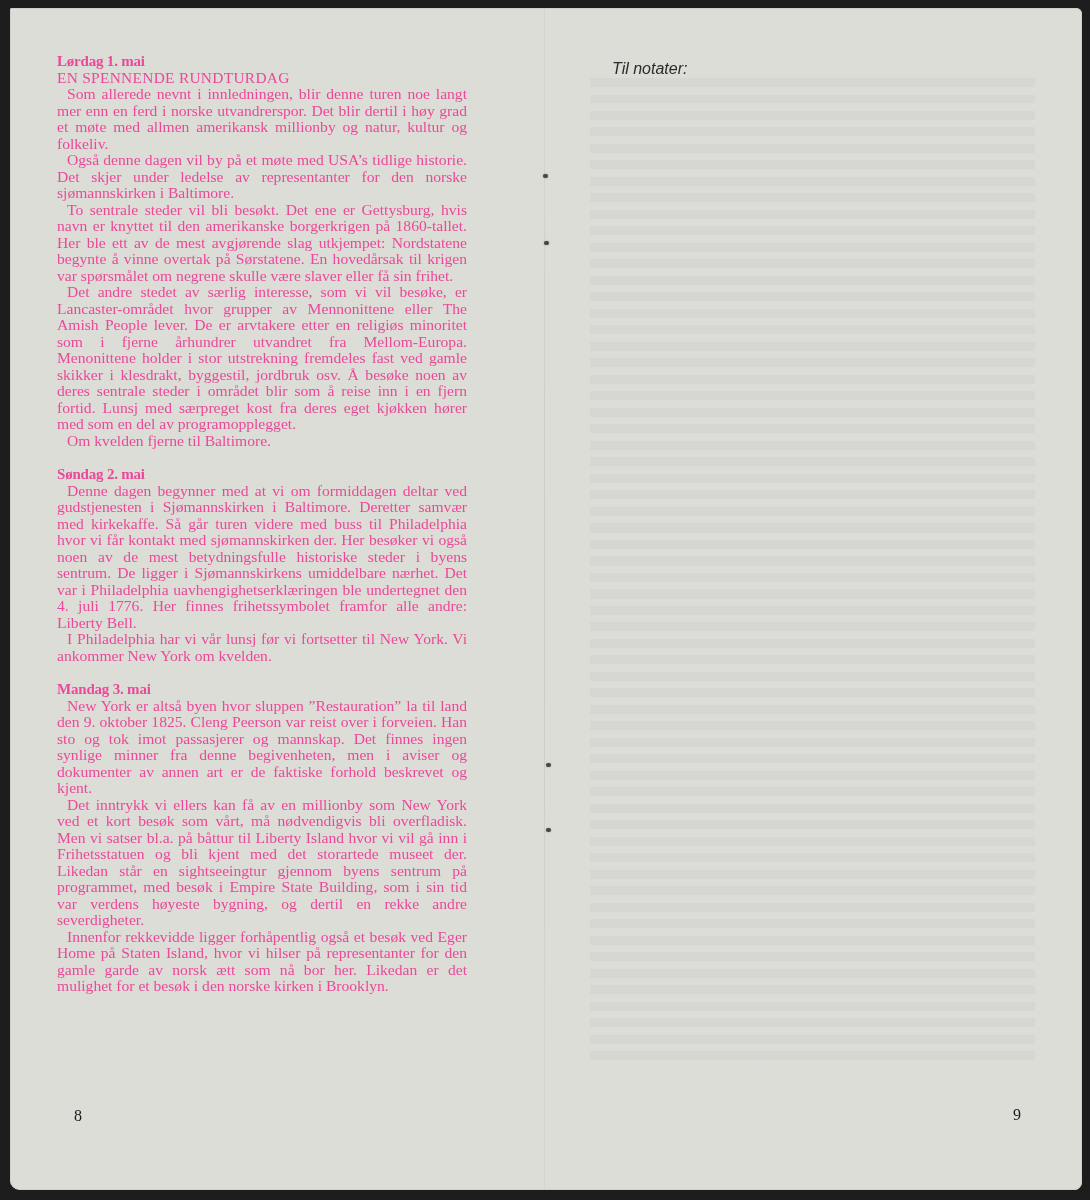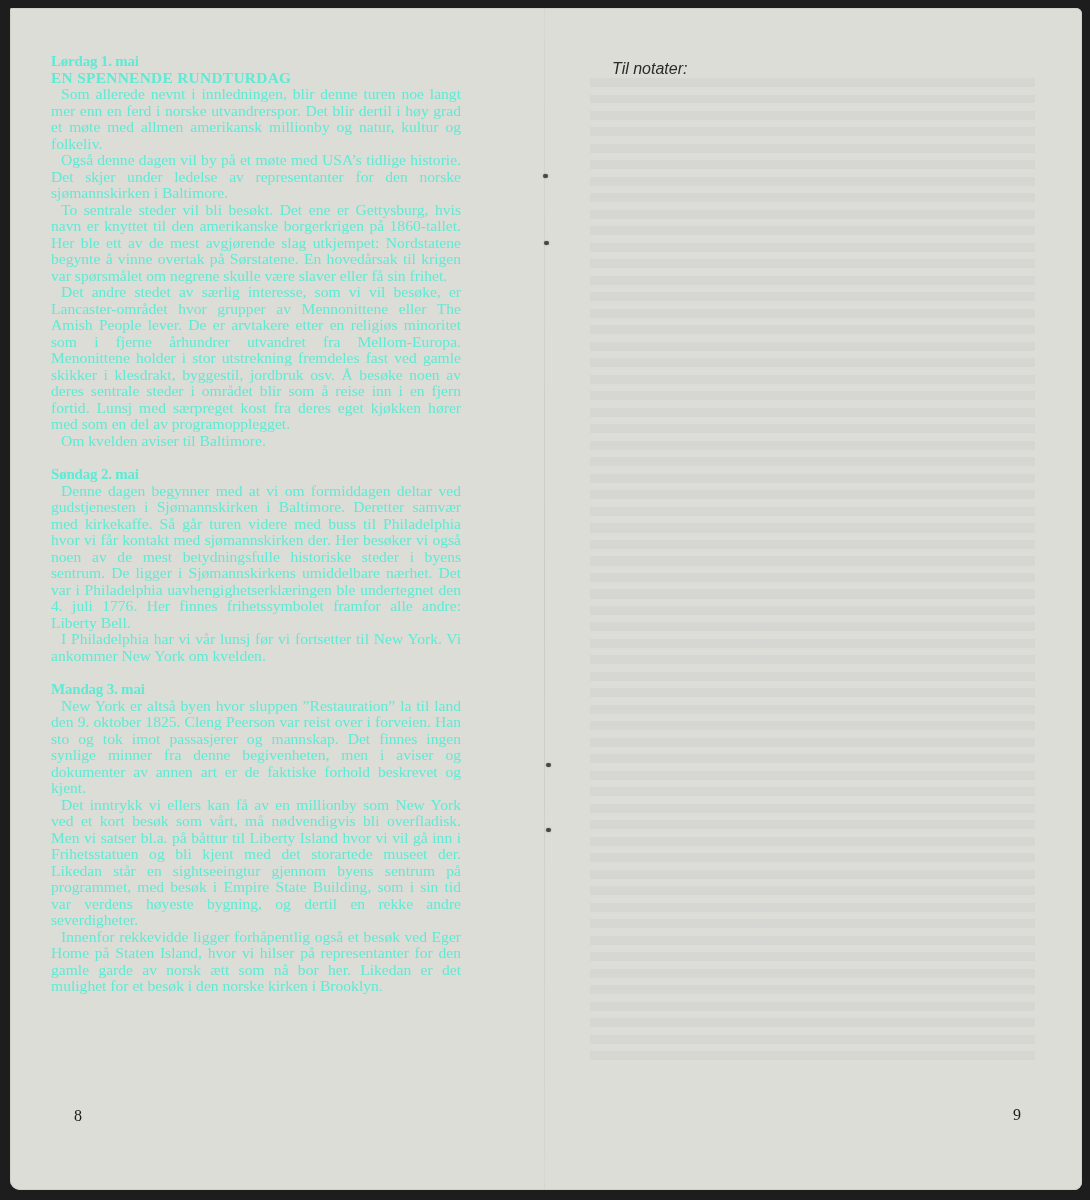--- a/index.html
+++ b/index.html
@@ -41,11 +41,11 @@
     }
     .left-page {
       position: absolute;
-      left: 51px;
+      left: 57px;
       top: 53px;
       width: 410px;
       font-family: "Liberation Serif", "DejaVu Serif", serif;
-      color: #5eead4;
+      color: #ec4899;
       font-size: 15.6px;
       line-height: 16.5px;
     }

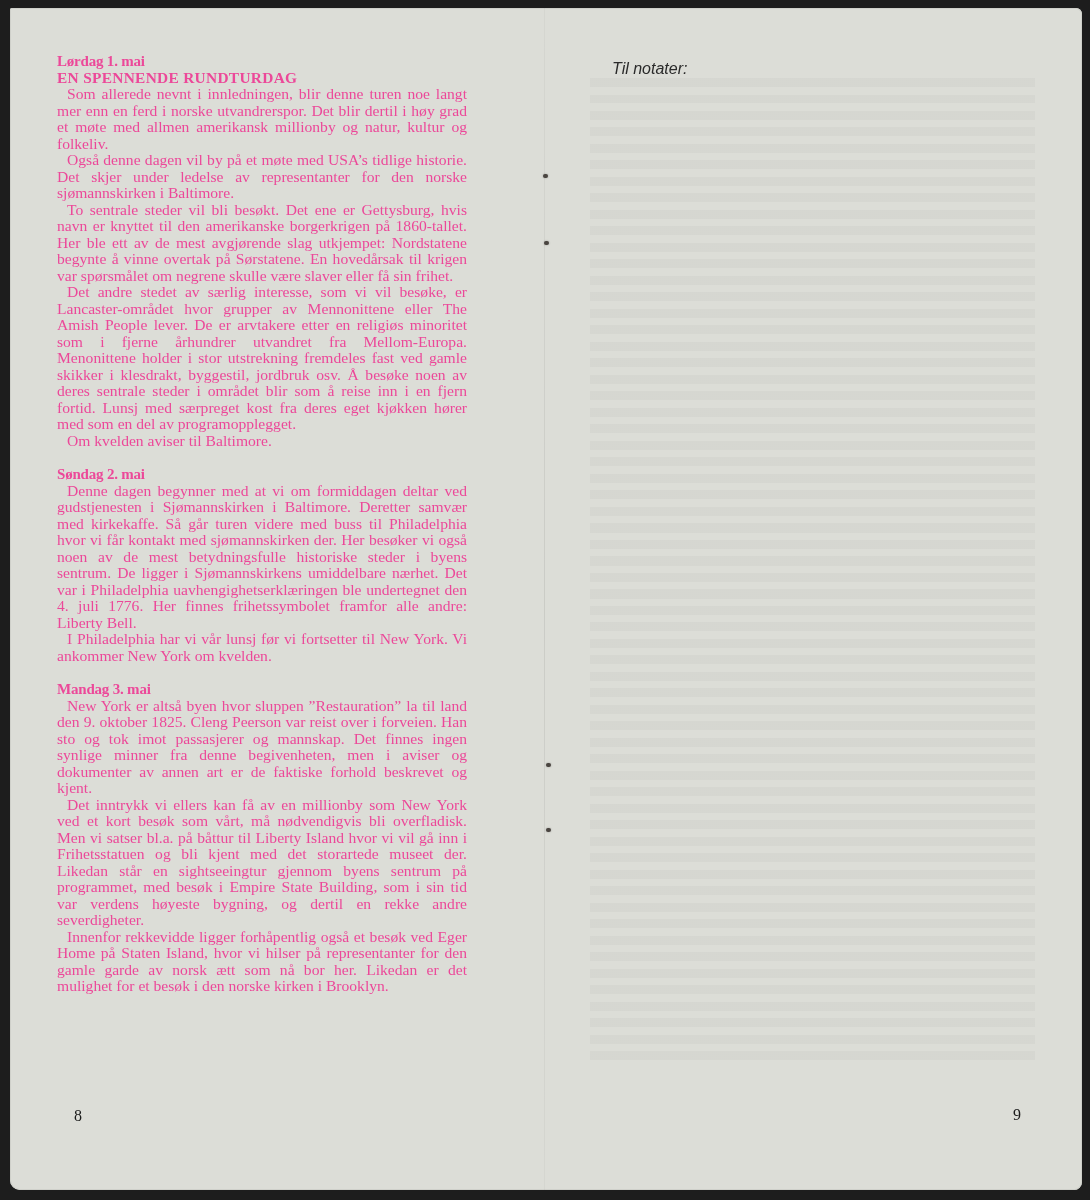--- a/index.html
+++ b/index.html
@@ -58,7 +58,7 @@
       letter-spacing: -0.2px;
     }
     .heading {
-      font-weight: bold;
+      font-weight: normal;
       font-size: 15.4px;
       letter-spacing: 0.3px;
     }

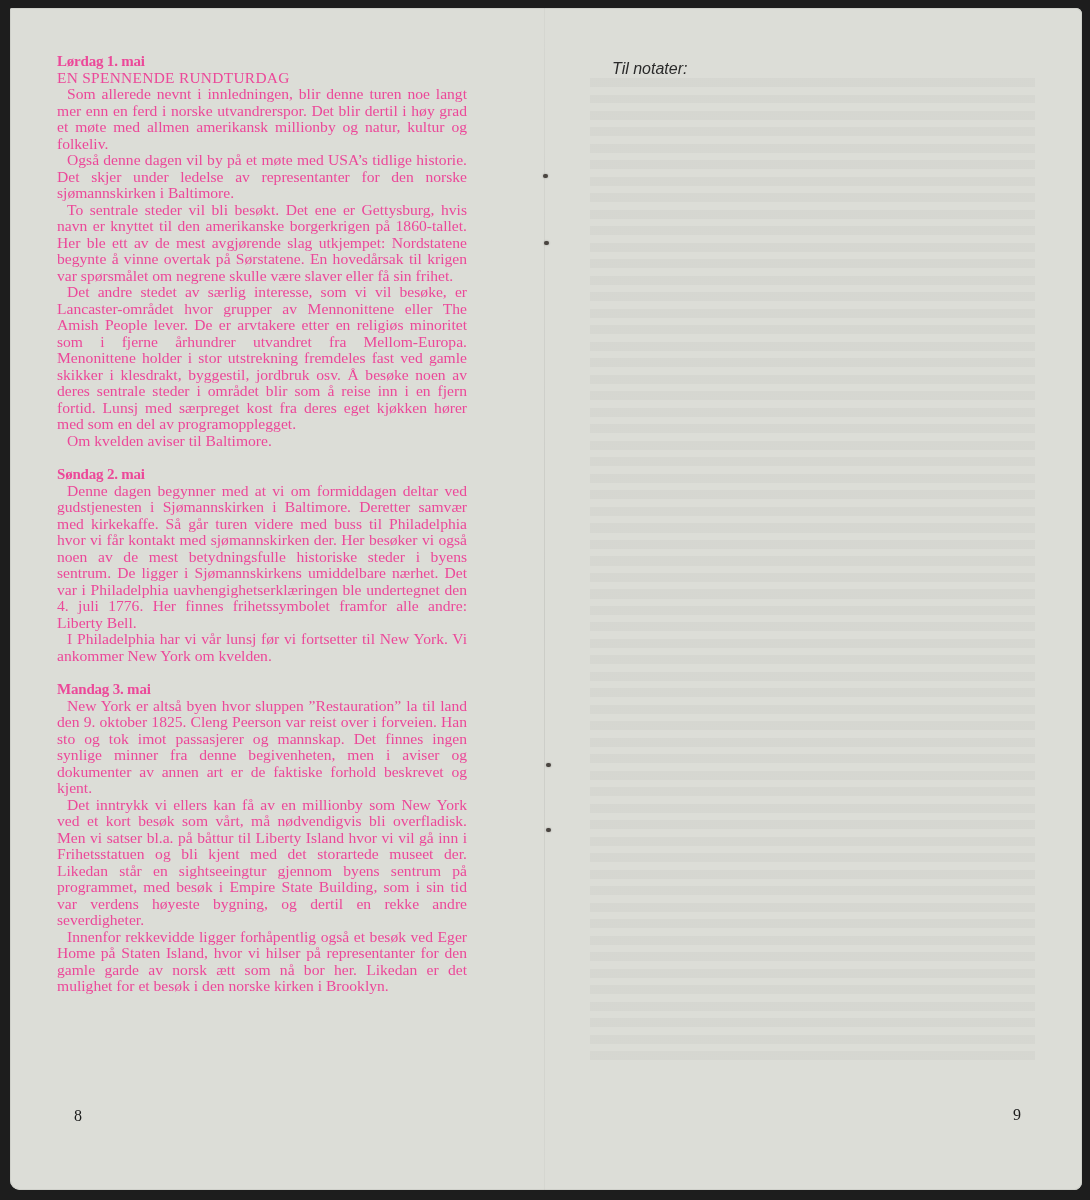--- a/index.html
+++ b/index.html
@@ -127,7 +127,7 @@
     <p class="para">Også denne dagen vil by på et møte med USA’s tidlige historie. Det skjer under ledelse av representanter for den norske sjømannskirken i Baltimore.</p>
     <p class="para">To sentrale steder vil bli besøkt. Det ene er Gettysburg, hvis navn er knyttet til den amerikanske borgerkrigen på 1860-tallet. Her ble ett av de mest avgjørende slag utkjem­pet: Nordstatene begynte å vinne overtak på Sørstatene. En hovedårsak til krigen var spørsmålet om negrene skulle være slaver eller få sin frihet.</p>
     <p class="para">Det andre stedet av særlig interesse, som vi vil besøke, er Lancaster-området hvor grupper av Mennonittene eller The Amish People lever. De er arvtakere etter en religiøs minori­tet som i fjerne århundrer utvandret fra Mellom-Europa. Menonittene holder i stor utstrekning fremdeles fast ved gamle skikker i klesdrakt, byggestil, jordbruk osv. Å besøke noen av deres sentrale steder i området blir som å reise inn i en fjern fortid. Lunsj med særpreget kost fra deres eget kjøkken hører med som en del av programopplegget.</p>
-    <p class="para">Om kvelden aviser til Baltimore.</p>
+    <p class="para">Om kvelden fjerne til Baltimore.</p>
   </div>
 
   <div class="section">

